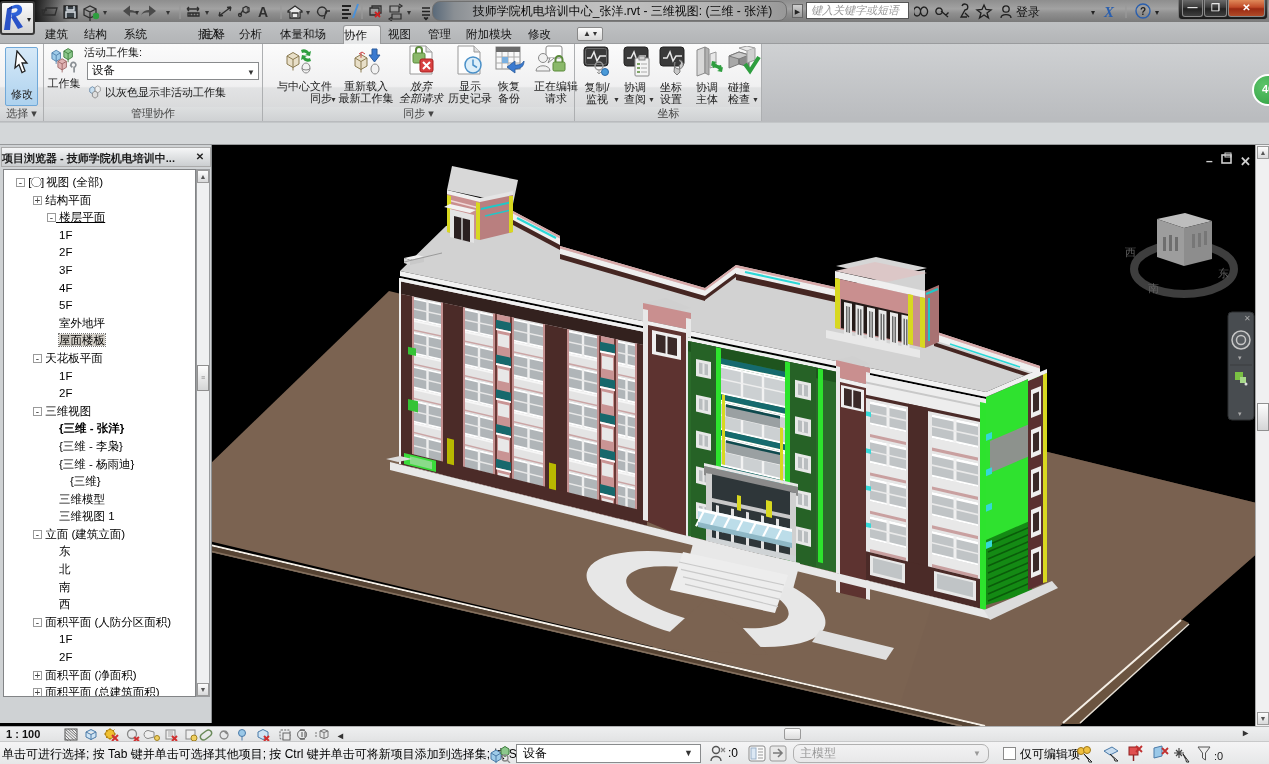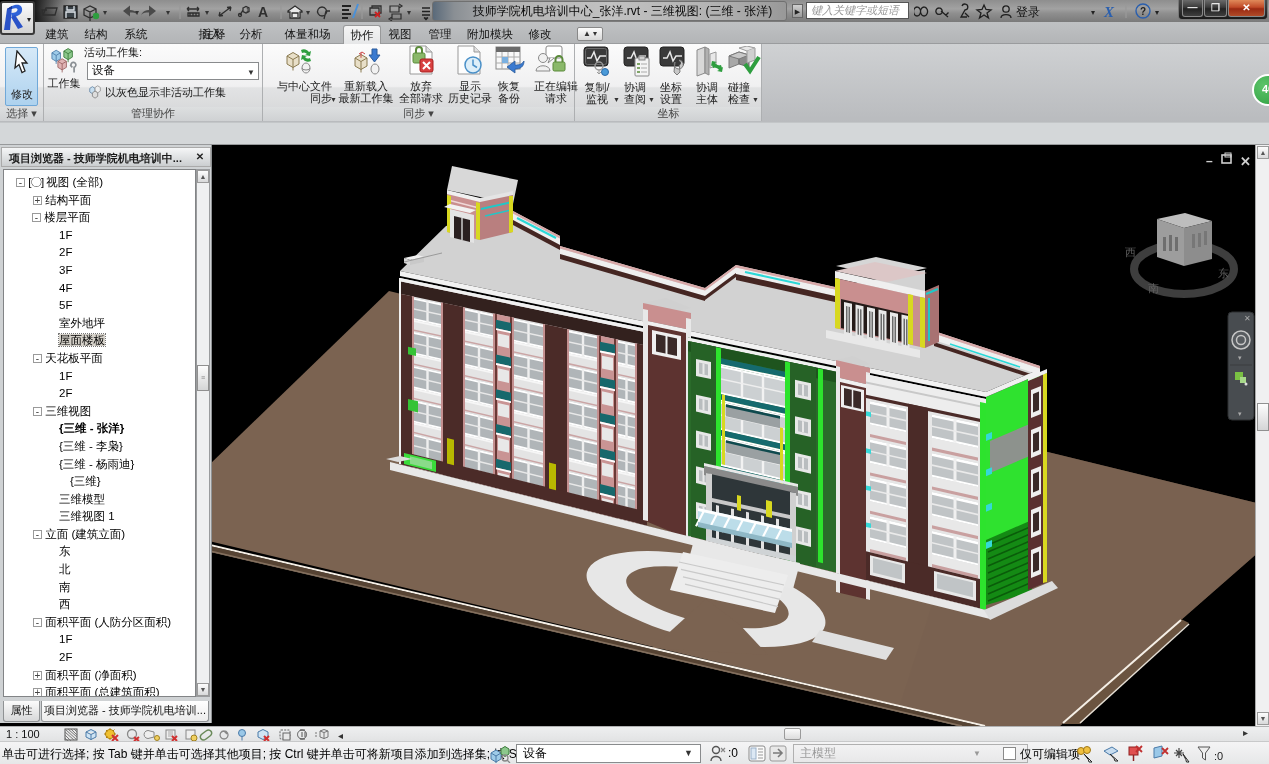--- a/index.html
+++ b/index.html
@@ -17,7 +17,7 @@
 #rlogo .arr { position:absolute; right:-11px; top:8px; color:#ddd; font-size:8px; }
 .titleplate { position:absolute; left:432px; top:1px; width:355px; height:20px;
   background:linear-gradient(to right,#5a6a7a 0%,#8a8f94 6%,#b2b2b2 20%,#c2c2c2 50%,#b2b2b2 80%,#989898 100%);
-  border-radius:3px; border:1px solid #707070;
+  border-radius:8px; border:1px solid #707070;
   text-align:center; font-size:12px; color:#0a0a0a; line-height:19px; white-space:nowrap; padding-left:26px; }
 .playbtn { position:absolute; left:792px; top:4px; width:11px; height:14px; background:linear-gradient(#cfcfcf,#9a9a9a);
   border:1px solid #666; font-size:7px; color:#222; text-align:center; line-height:13px; }

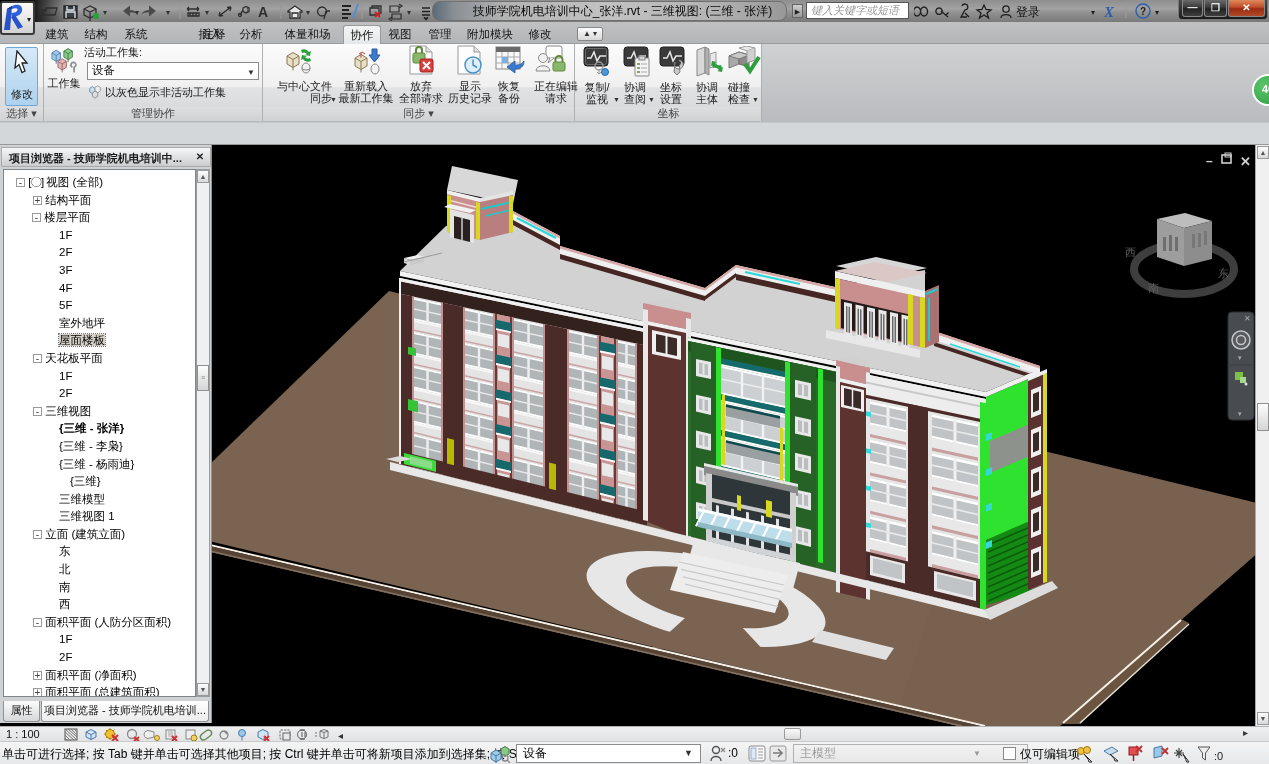--- a/index.html
+++ b/index.html
@@ -34,7 +34,7 @@
 
 #tabrow { left:0; top:22px; width:1269px; height:22px; background:linear-gradient(#bfc1c3,#b3b5b7);
   border-bottom:1px solid #9a9c9e; }
-.rtab { position:absolute; top:3px; height:19px; font-size:11.5px; color:#141414; text-align:center;
+.rtab { position:absolute; top:3px; height:19px; font-size:11.5px; color:#141414; 
   line-height:18px; }
 .rtab.active { background:linear-gradient(#f4f4f4,#e6e7e8); border-radius:3px 3px 0 0; border:1px solid #98999a; border-bottom:none; }
 #tabbtn { position:absolute; left:577px; top:5px; width:26px; height:14px; background:linear-gradient(#fcfcfc,#d8d8d8);

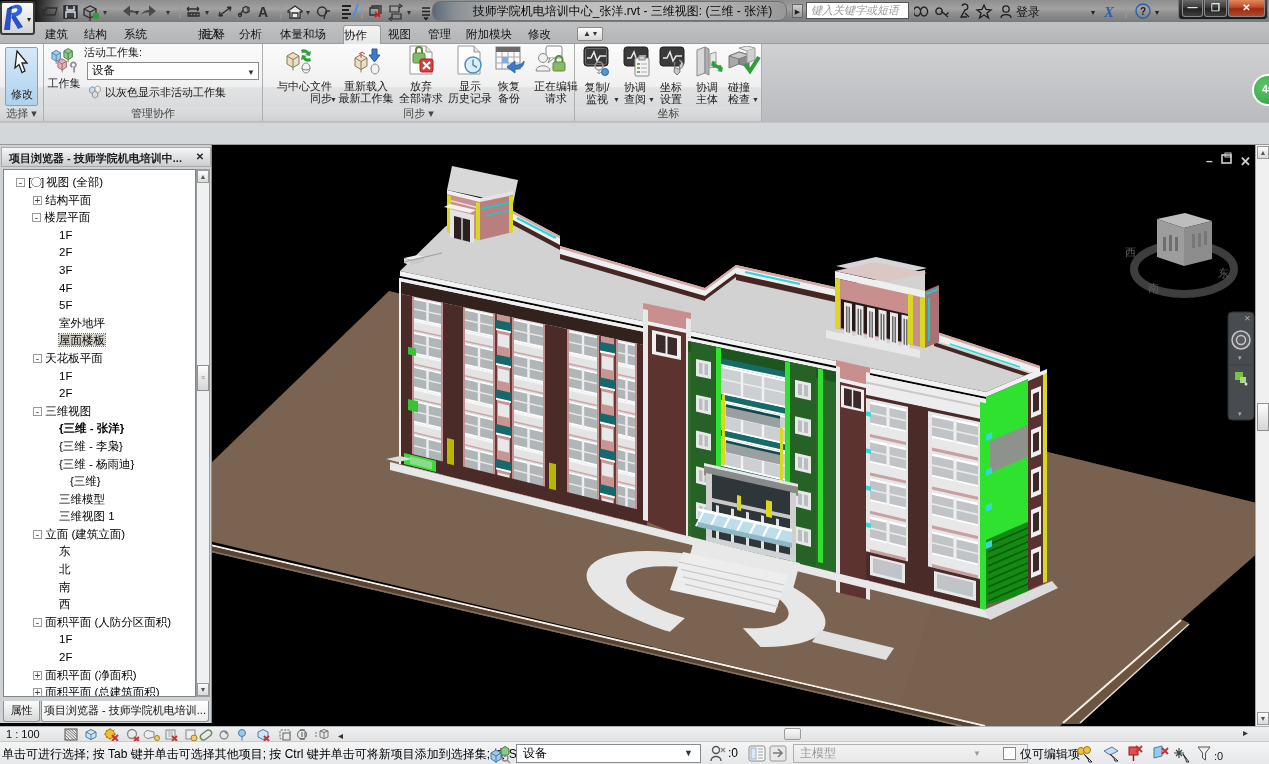--- a/index.html
+++ b/index.html
@@ -270,7 +270,7 @@
       <rect x="14" y="14" width="13" height="13" rx="2" fill="#d84040" stroke="#a82020"></rect>
       <path d="M17,17 l7,7 M24,17 l-7,7" stroke="#fff" stroke-width="2"></path>
     </svg>
-    <div class="btnlabel" style="left:397px; top:36px; width:48px;">放弃<br>全部请求</div>
+    <div class="btnlabel" style="left:397px; top:36px; width:48px;font-style:italic;">放弃<br>全部请求</div>
     <svg class="ricon" style="left:454px;top:1px;" width="30" height="30" viewBox="0 0 30 30">
       <path d="M4,1 h16 l6,6 v22 h-22 z" fill="#fdfdfd" stroke="#999"></path>
       <path d="M20,1 v6 h6" fill="#e0e0e0" stroke="#999"></path>

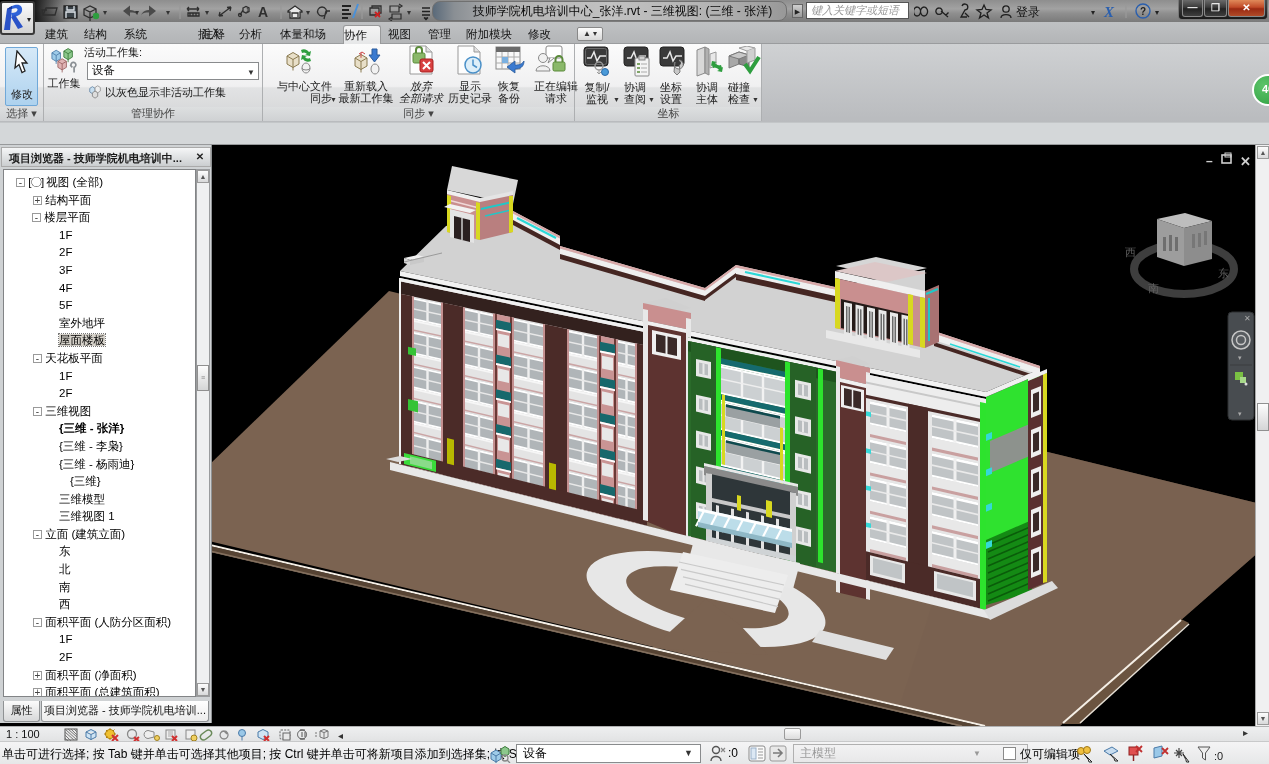--- a/index.html
+++ b/index.html
@@ -68,7 +68,7 @@
 #browser { left:0; top:145px; width:212px; height:578px; background:#cfd2d4; border-right:1px solid #8f9294; }
 #browser .ptitle { position:absolute; left:1px; top:2px; width:210px; height:20px;
   background:linear-gradient(to bottom,#f5f6f7,#cbced0); font-size:11px; font-weight:bold; color:#1a1a1a;
-  line-height:20px; padding-left:7px; white-space:nowrap; border:1px solid #aaa; }
+  line-height:20px; white-space:nowrap; border:1px solid #aaa; }
 #browser .px { position:absolute; right:3px; top:4px; width:16px; height:16px; font-size:10px; color:#222;
   text-align:center; line-height:15px; font-weight:bold; }
 #tree { position:absolute; left:3px; top:24px; width:193px; height:528px; background:#fff;

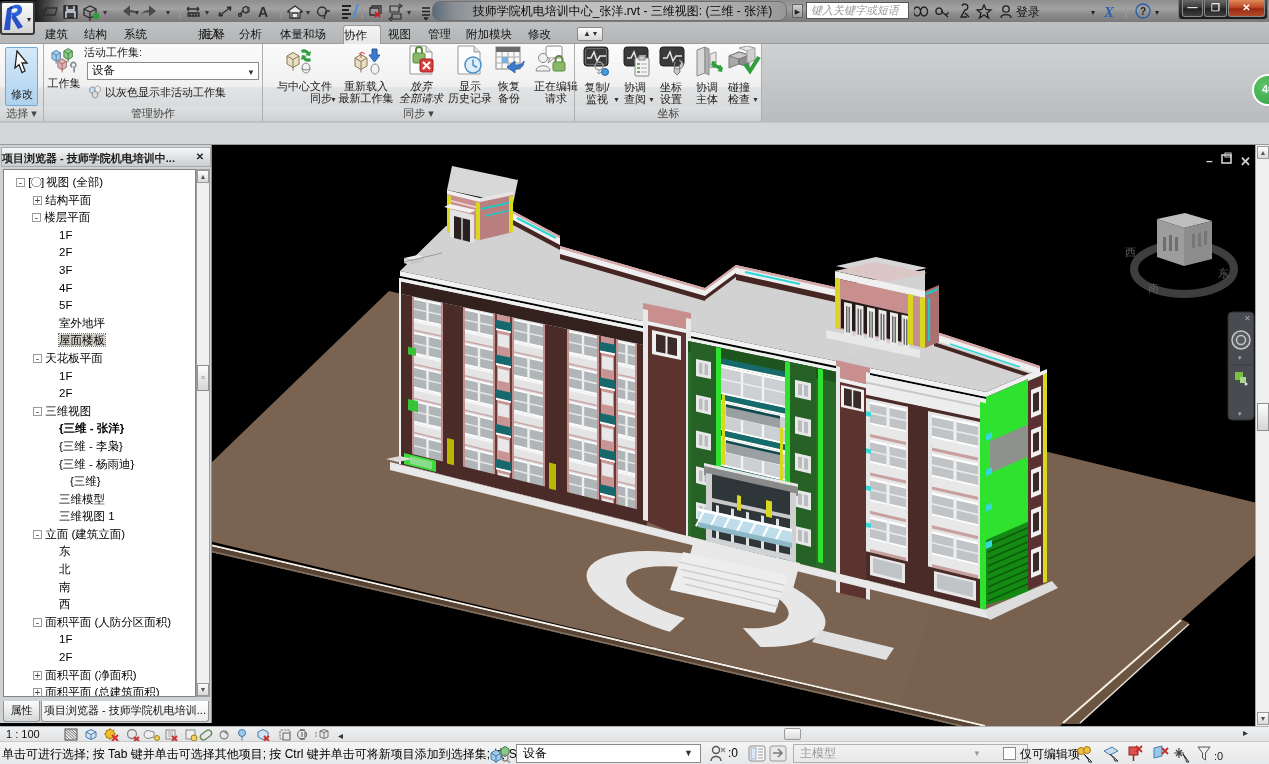--- a/index.html
+++ b/index.html
@@ -998,7 +998,7 @@
     <div id="tree">
       <div class="ti" style="padding-left:12px;"><span class="tbox">-</span> <span style="letter-spacing:-1px;">[〇]</span> 视图 (全部)</div>
       <div class="ti" style="padding-left:29px;"><span class="tbox">+</span> 结构平面</div>
-      <div class="ti" style="padding-left:28px;"><span class="tbox">-</span> 楼层平面</div>
+      <div class="ti" style="padding-left:43px;text-decoration:underline;"><span class="tbox">-</span> 楼层平面</div>
       <div class="ti" style="padding-left:55px;">1F</div>
       <div class="ti" style="padding-left:55px;">2F</div>
       <div class="ti" style="padding-left:55px;">3F</div>

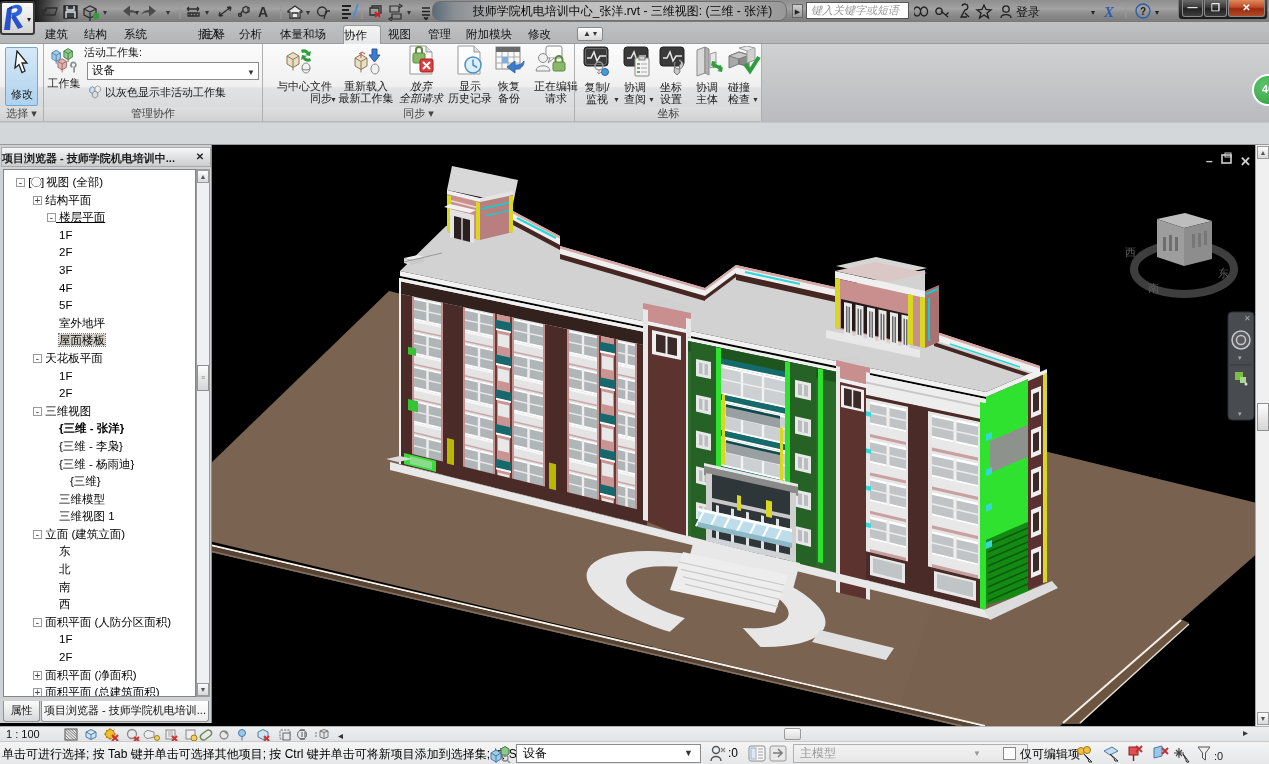--- a/index.html
+++ b/index.html
@@ -1032,10 +1032,6 @@
       <div class="sa" style="bottom:0;">▼</div>
       <div class="th">≡</div>
     </div>
-    <div id="btabs">
-      <div class="btab" style="left:3px; width:37px;">属性</div>
-      <div class="btab" style="left:41px; width:168px; background:linear-gradient(#ffffff,#ececec);">项目浏览器 - 技师学院机电培训...</div>
-    </div>
   </div>
 
   <div id="vcbar" class="abs">

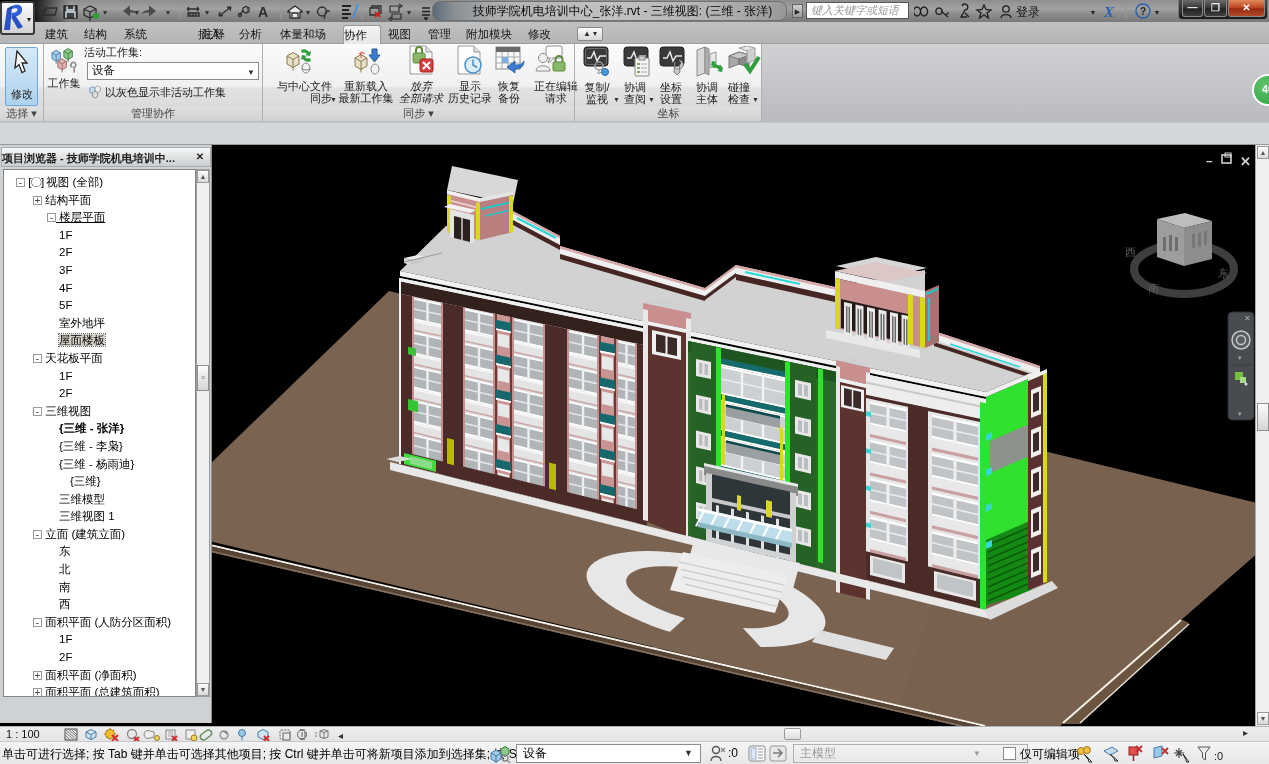--- a/index.html
+++ b/index.html
@@ -89,7 +89,7 @@
 
 
 #vcbar { left:0; top:726px; width:1269px; height:15px; background:linear-gradient(#eeeff0,#e2e3e4);
-  border-top:1px solid #b0b1b2; font-size:11px; color:#111; }
+  border-top:1px solid #b0b1b2; font-size:11px; color:#111;font-weight:bold; }
 #hthumb { position:absolute; left:784px; top:1px; width:17px; height:12px; background:linear-gradient(#fafafa,#dcdcdc);
   border:1px solid #9a9a9a; border-radius:2px; }
 #vsbar { left:1255px; top:145px; width:14px; height:581px; background:#f0f0f1; border-left:1px solid #aaa; }

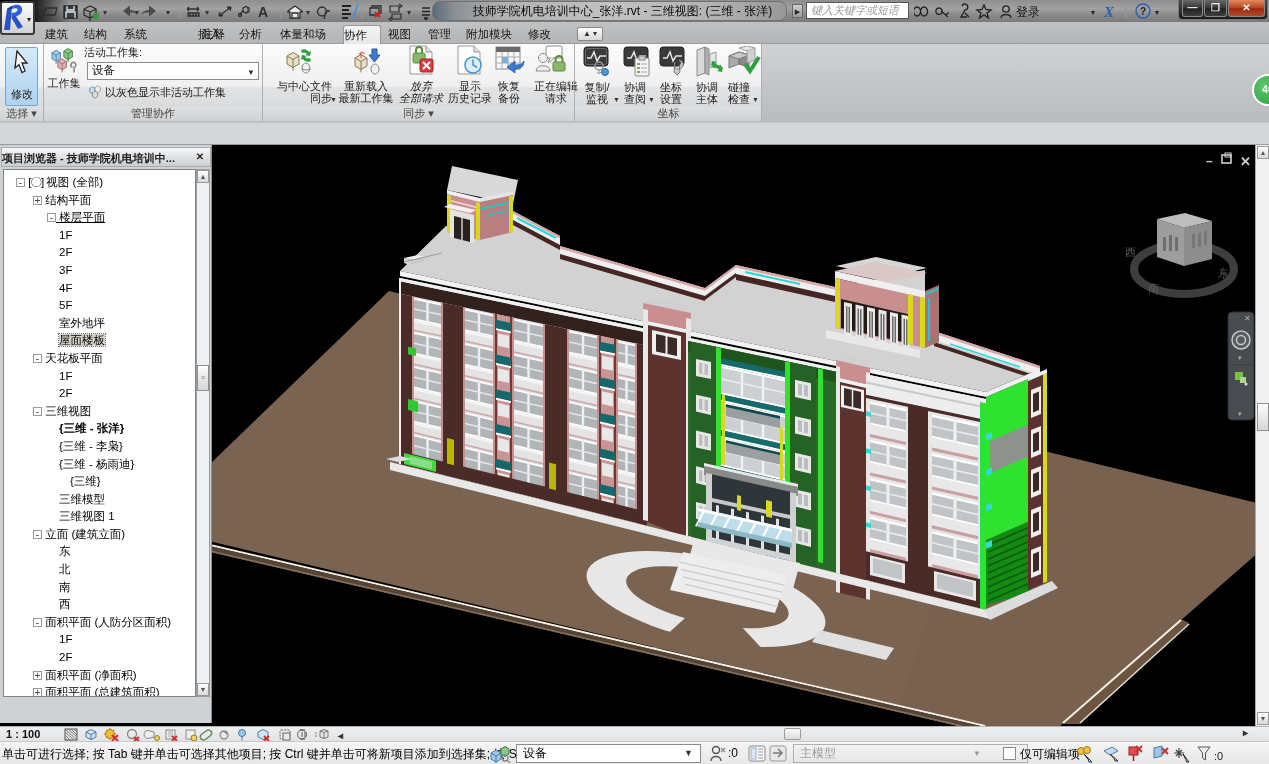--- a/index.html
+++ b/index.html
@@ -1095,7 +1095,7 @@
       <rect x="22" y="1" width="16" height="15" rx="2" fill="#e8e8e8" stroke="#9a9a9a"></rect>
       <path d="M25,8 h8 M30,4 l4,4 -4,4" fill="none" stroke="#7a7a7a" stroke-width="1.6"></path>
     </svg>
-    <div class="sb-combo" style="left:793px; width:235px; background:linear-gradient(#f2f2f3,#e8e8e9); color:#9a9a9a; border-color:#b0b0b0;">主模型</div>
+    <div class="sb-combo" style="left:793px; width:196px; background:linear-gradient(#f2f2f3,#e8e8e9); color:#9a9a9a; border-color:#b0b0b0;border-radius:7px;">主模型</div>
     <span style="position:absolute; left:973px; top:7px; font-size:8px; color:#999;">▼</span>
     <div class="cbox"></div>
     <span style="position:absolute; left:1020px; top:4px;">仅可编辑项</span>

